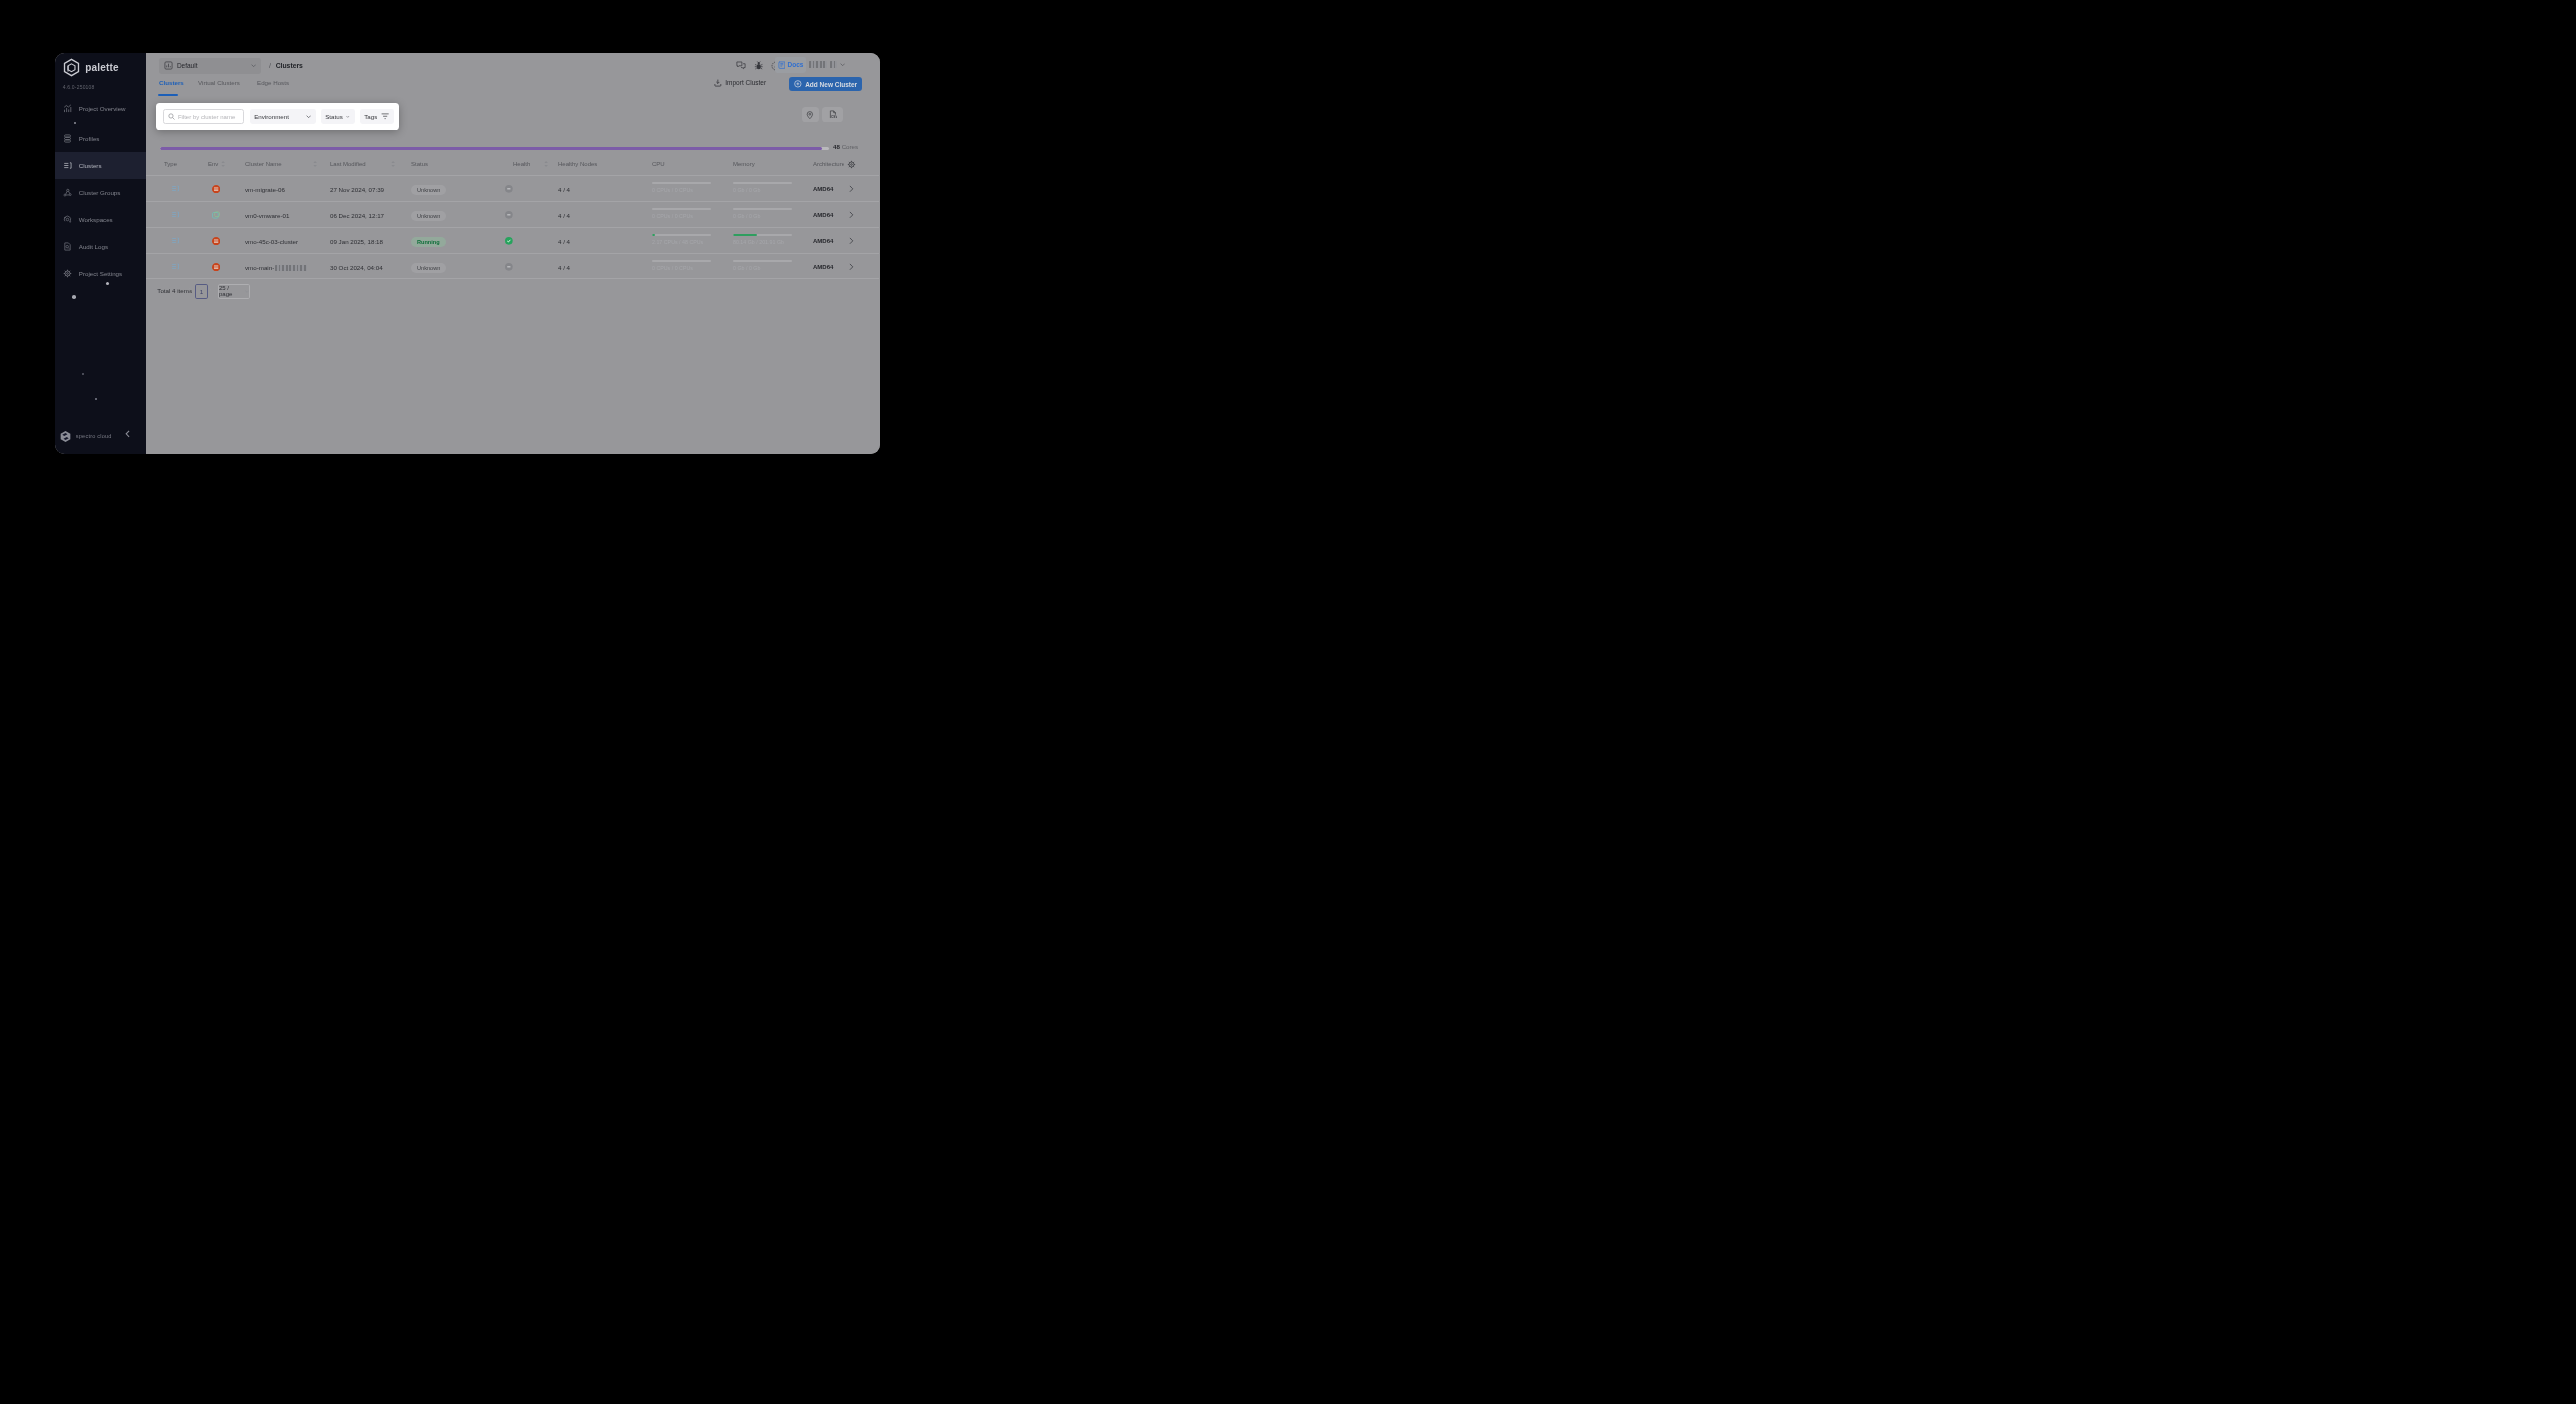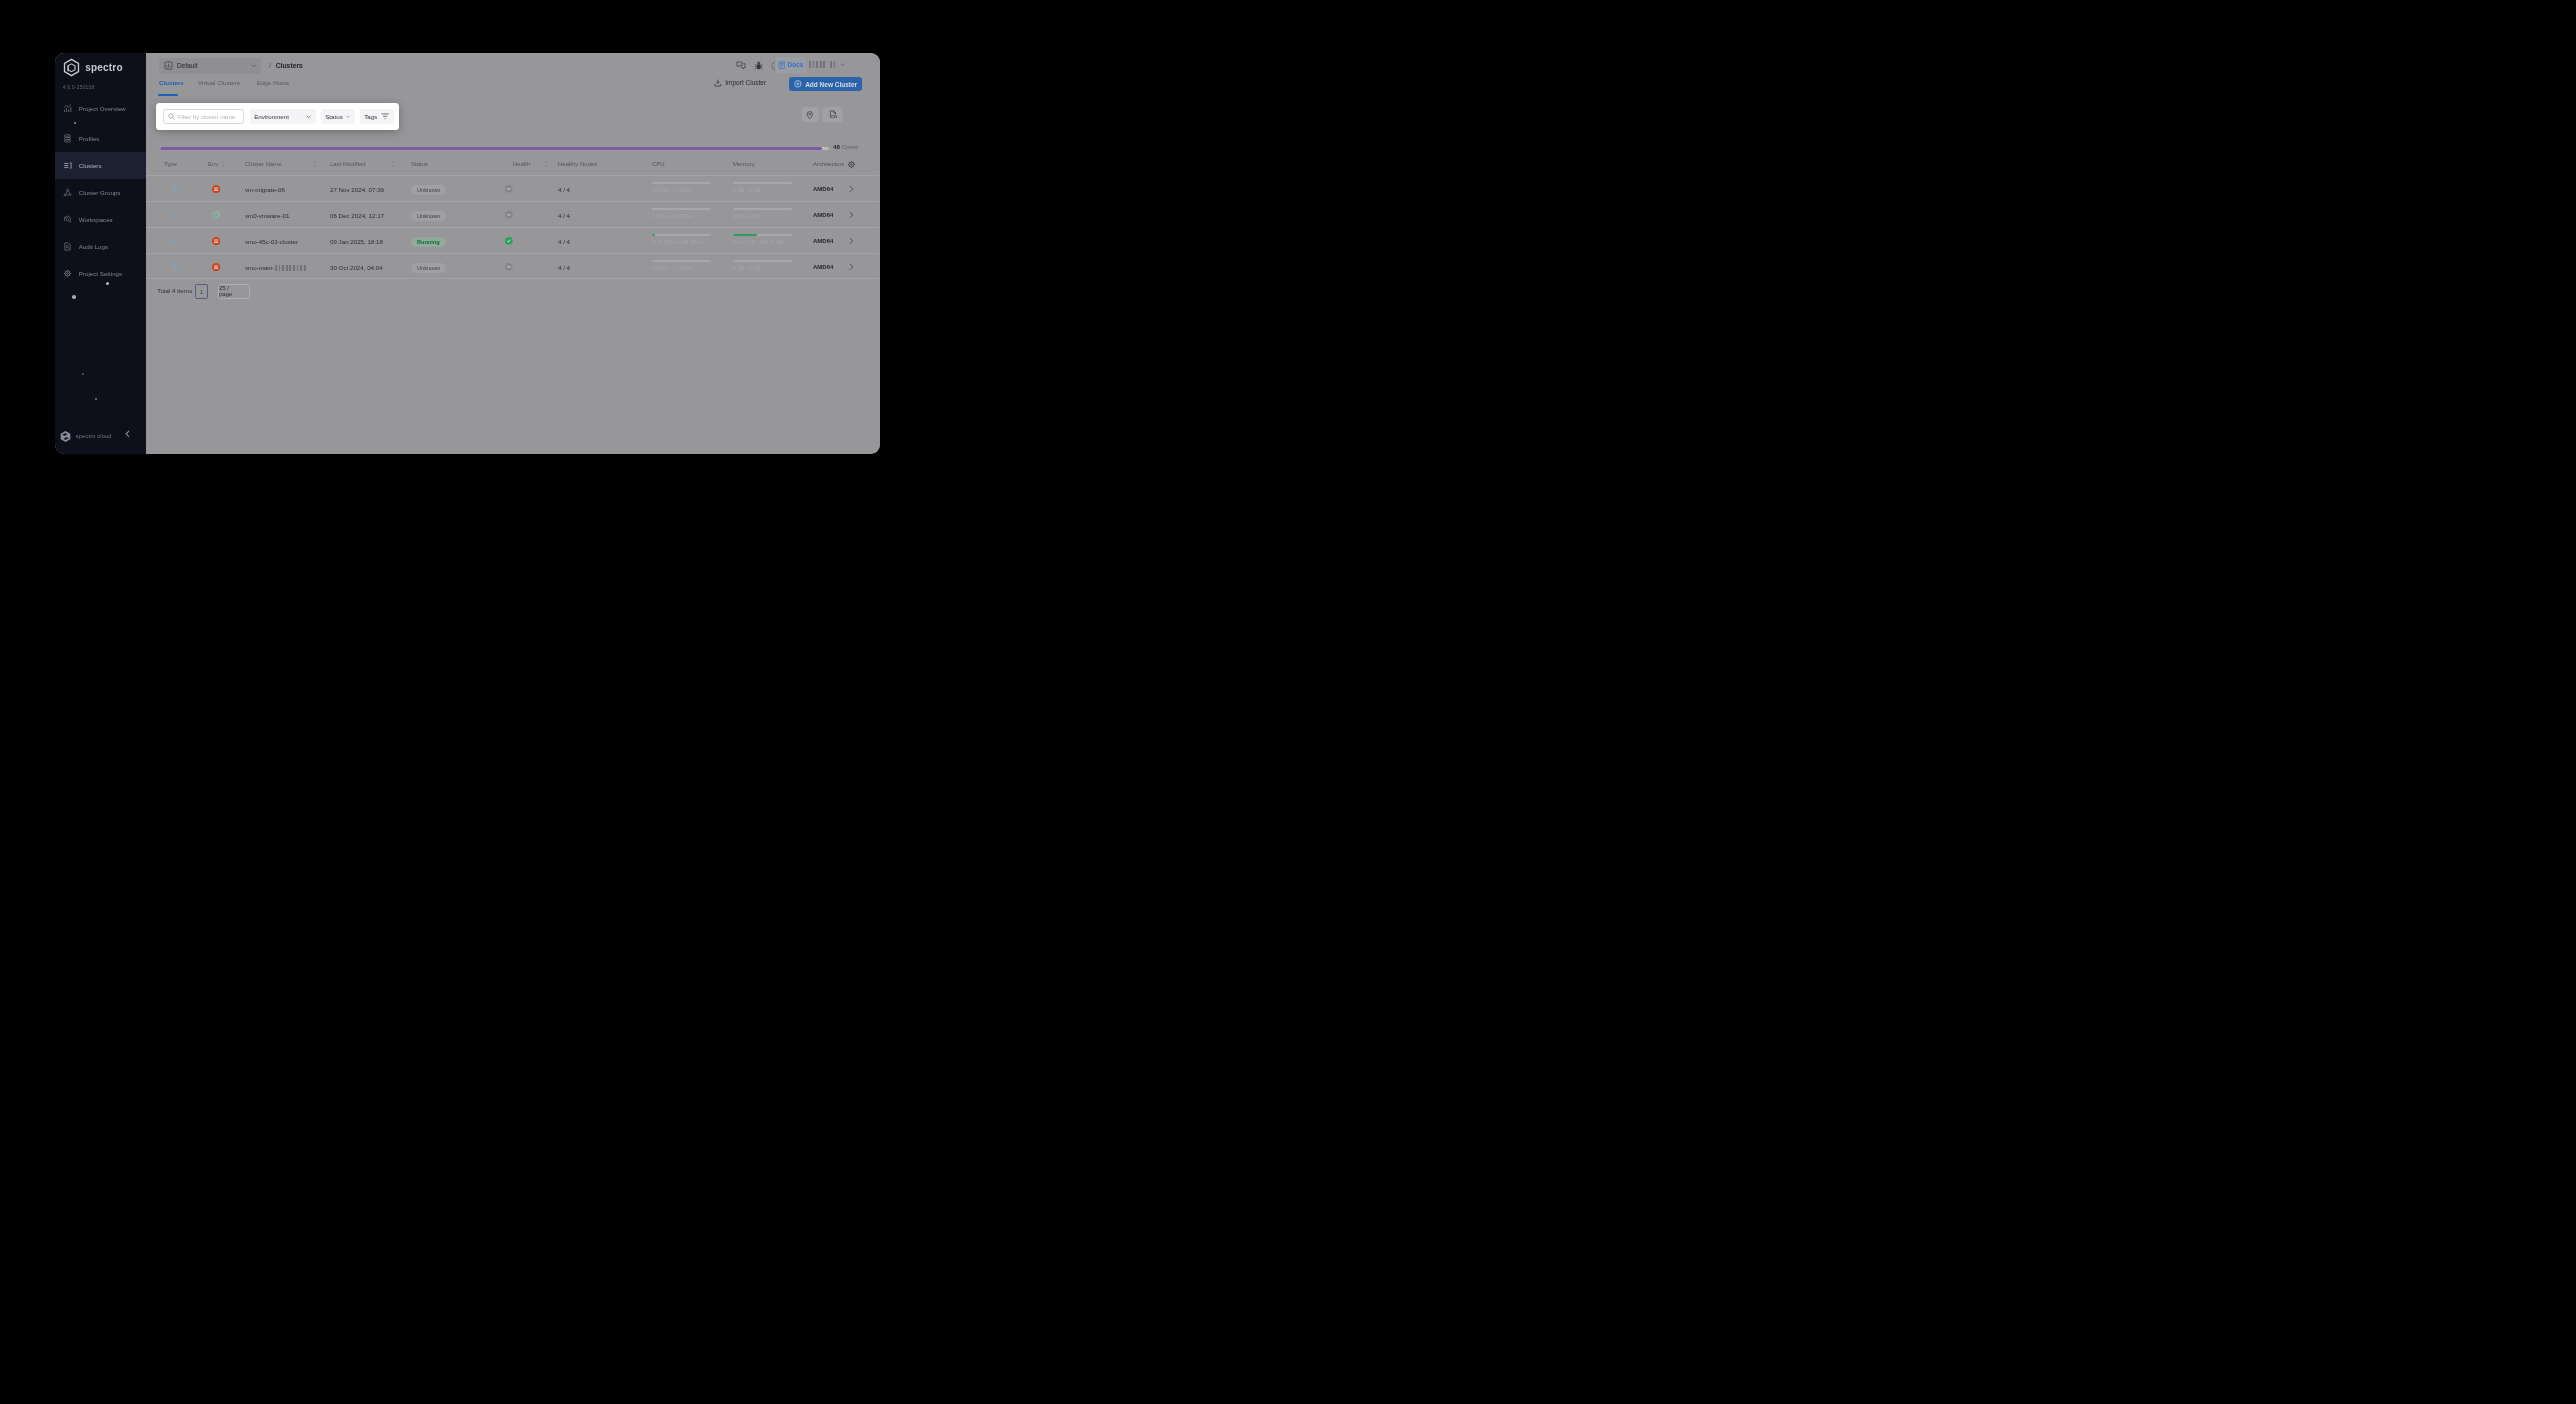--- a/index.html
+++ b/index.html
@@ -122,7 +122,7 @@
             <path d="M10.8 14.1v10" stroke-width="2"></path>
           </svg>
         </span>
-        <span class="brand-name">spectro</span>
+        <span class="brand-name">palette</span>
       </div>
       <div class="version">4.6.0-250108</div>
 

